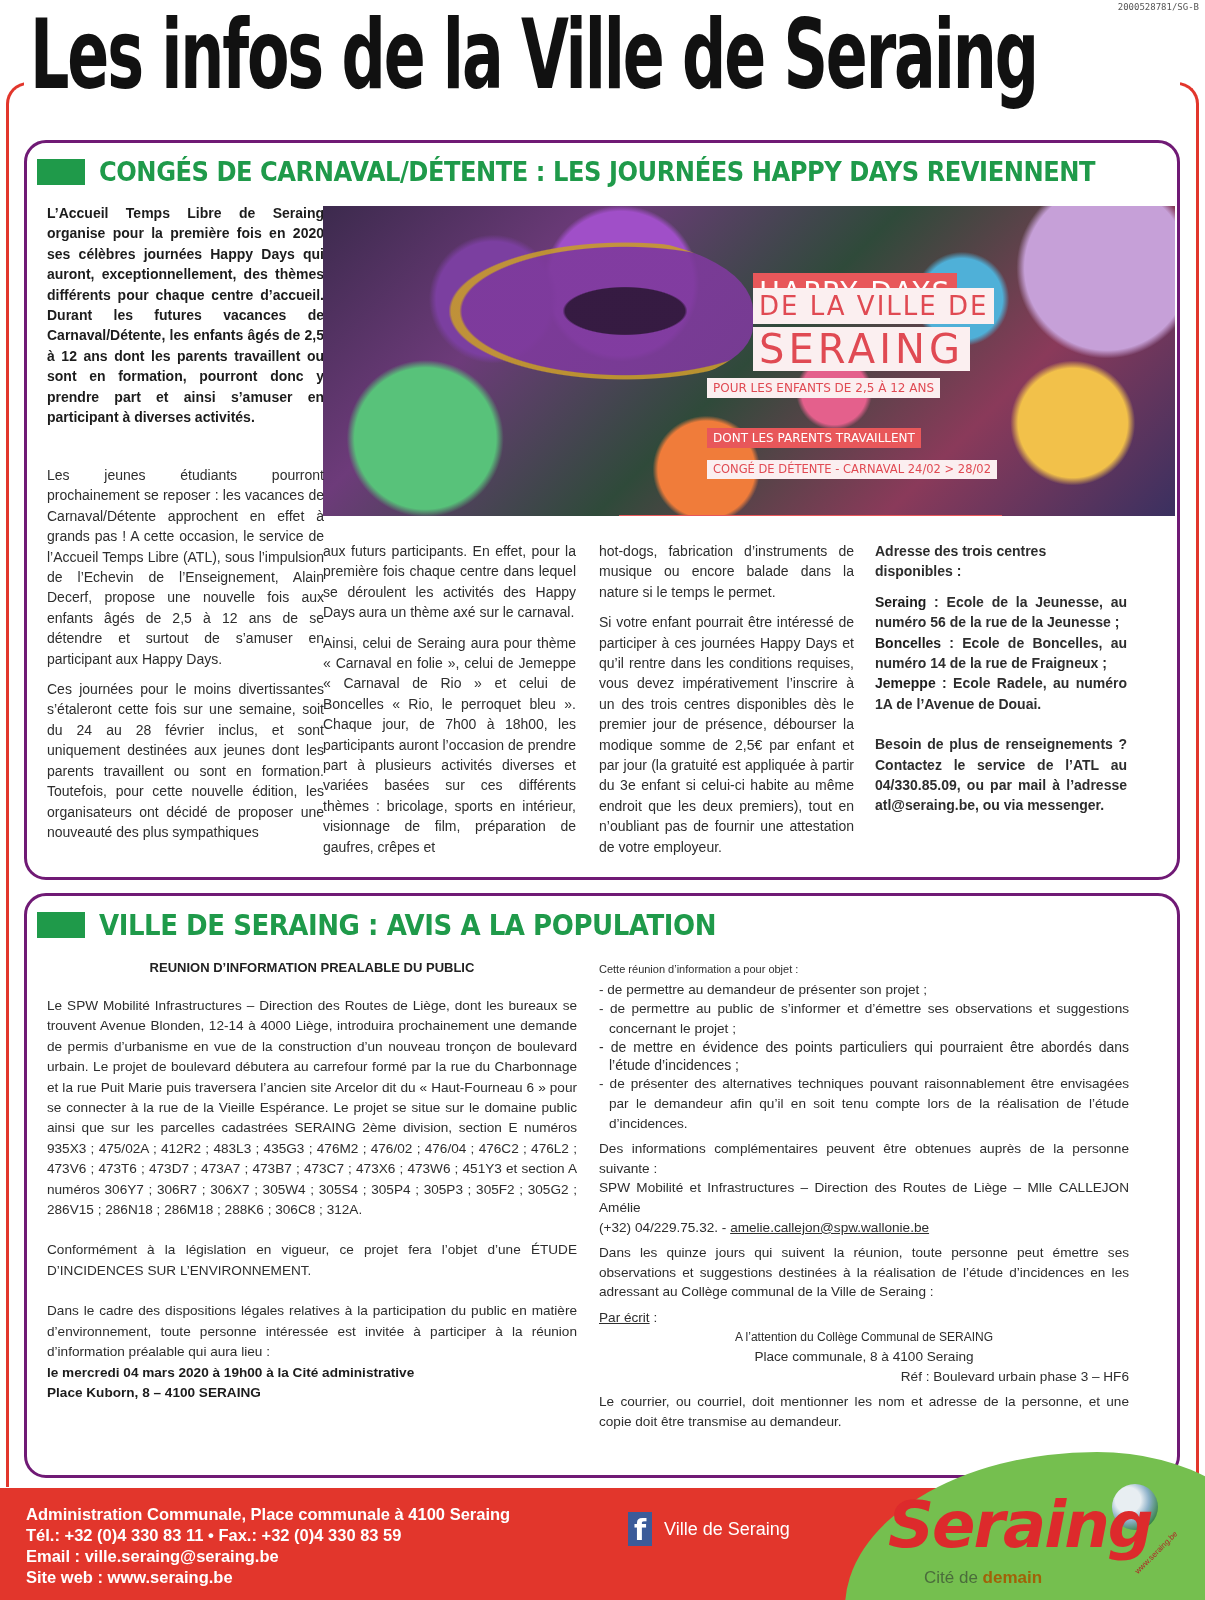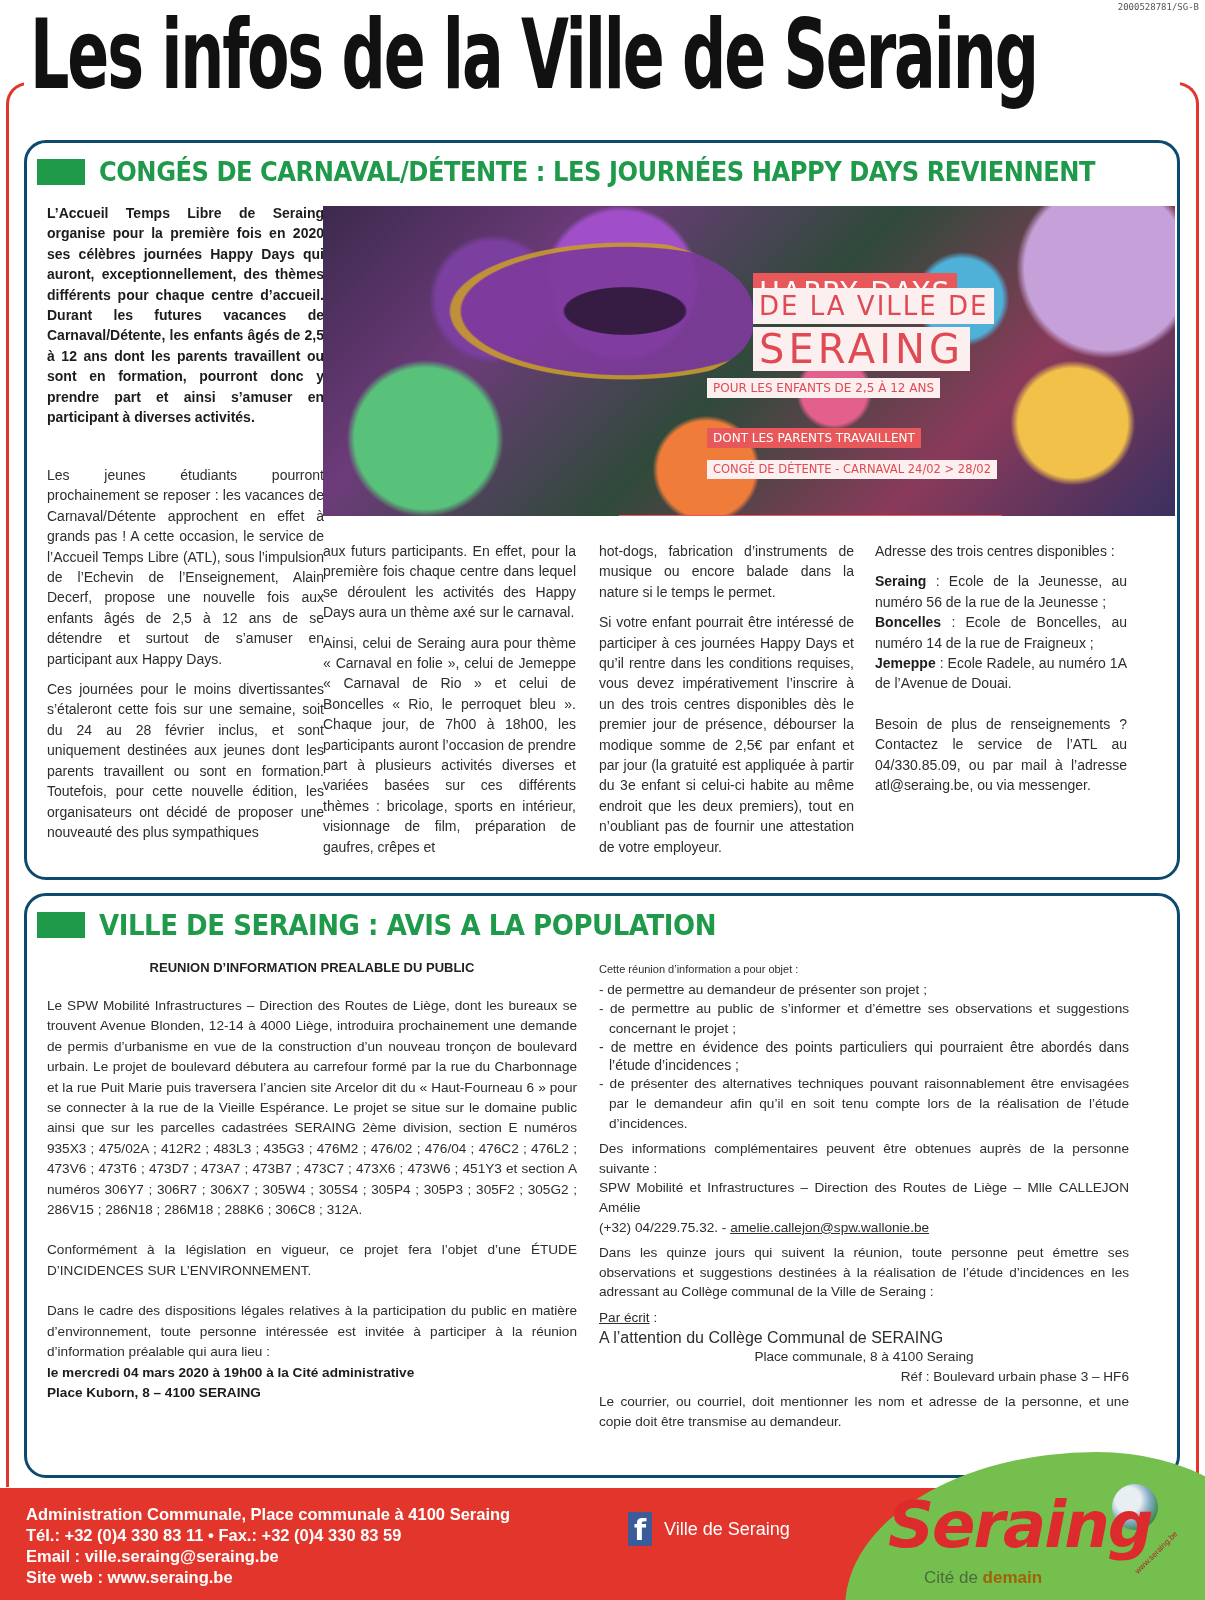--- a/index.html
+++ b/index.html
@@ -19,7 +19,7 @@
   .red-frame-mask { position: absolute; left: 24px; top: 70px; width: 1156px; height: 20px; background: #fff; }
 
   
-  .section { position: absolute; border: 3px solid #0c4a6e; border-radius: 22px; background: #fff; }
+  .section { position: absolute; border: 3px solid #701a75; border-radius: 22px; background: #fff; }
   .sec1 { left: 24px; top: 140px; width: 1156px; height: 740px; }
   .sec2 { left: 24px; top: 893px; width: 1156px; height: 585px; }
 

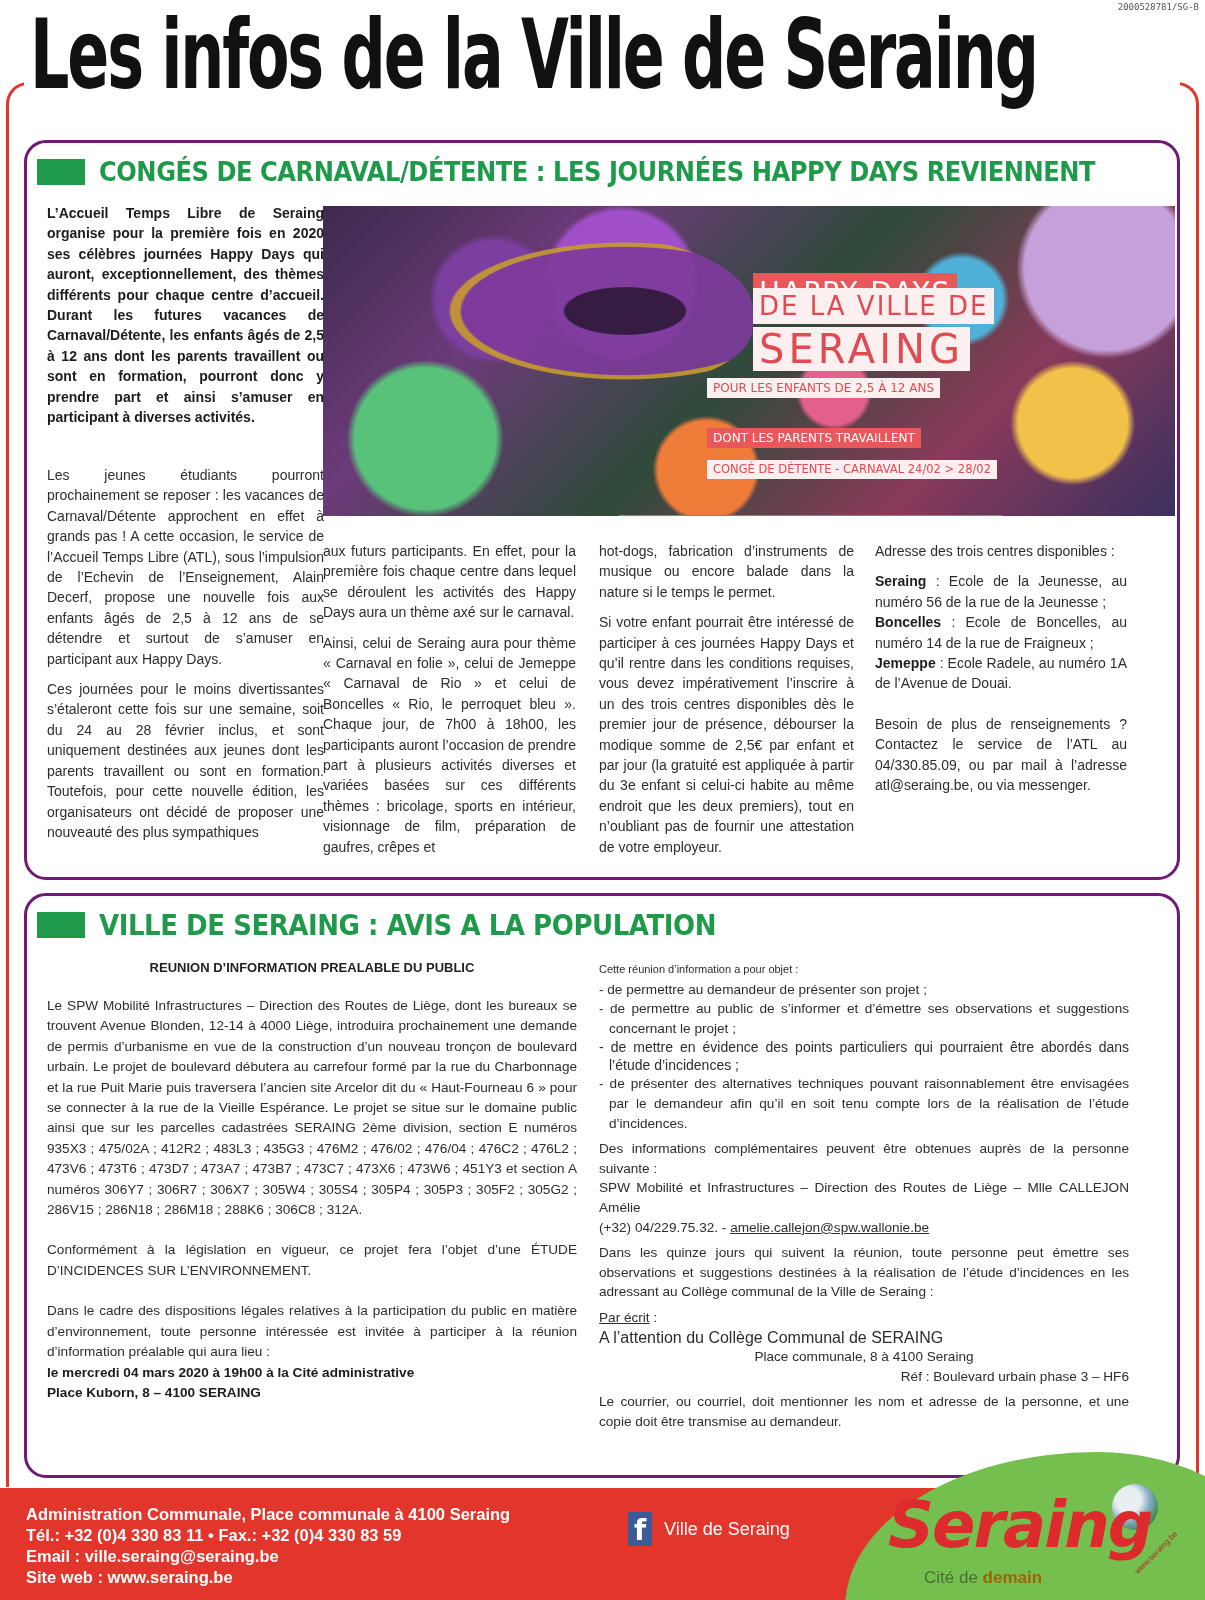--- a/index.html
+++ b/index.html
@@ -37,7 +37,7 @@
   .c1b { left: 20px; top: 322px; width: 277px; }
   .c2 { left: 296px; top: 398px; width: 253px; }
   .c3 { left: 572px; top: 398px; width: 255px; }
-  .c4 { left: 848px; top: 398px; width: 252px; }
+  .c4 { left: 848px; top: 398px; width: 252px; font-weight: bold; }
   .gap { height: 10px; }
   .gap2 { height: 20px; }
 

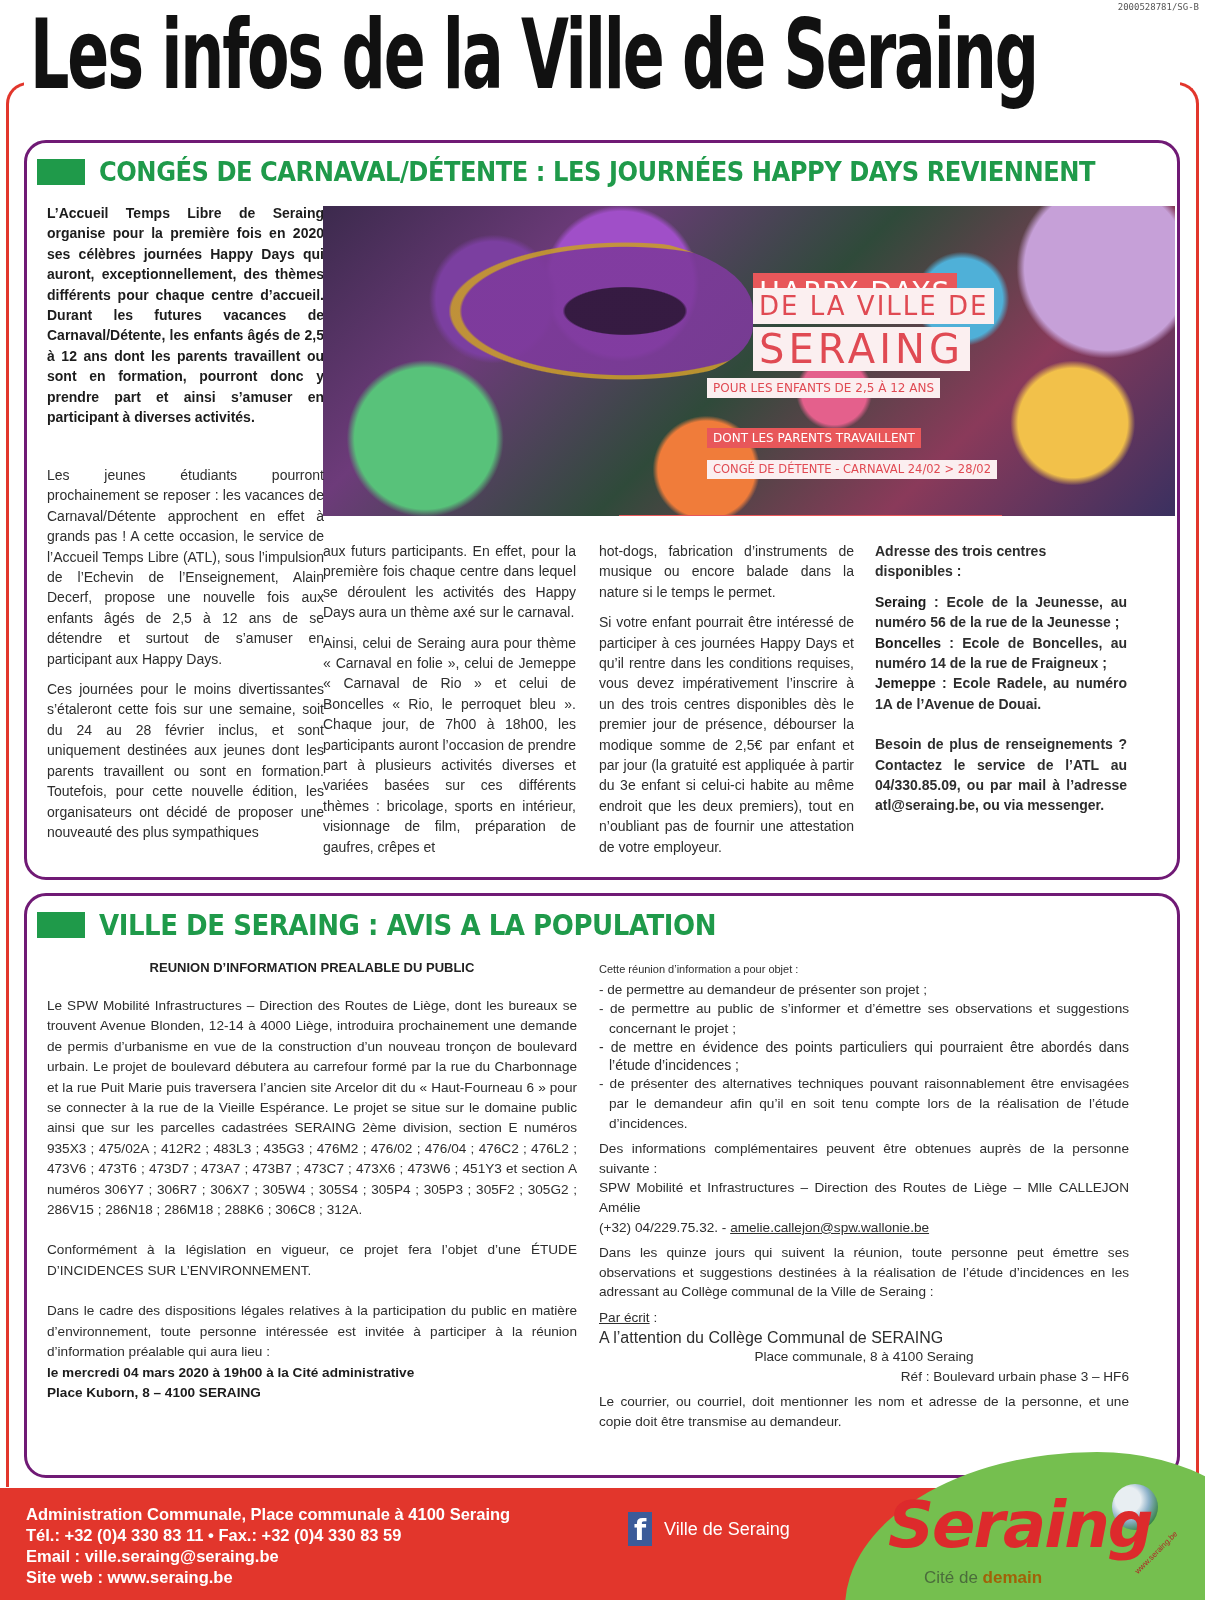--- a/index.html
+++ b/index.html
@@ -176,7 +176,7 @@
     <p class="p" style="font-size:13.6px;line-height:19.6px">Dans les quinze jours qui suivent la réunion, toute personne peut émettre ses observations et suggestions destinées à la réalisation de l’étude d’incidences en les adressant au Collège communal de la Ville de Seraing :</p>
     <div style="height:6px"></div>
     <p class="p" style="font-size:13.6px;line-height:19.6px;text-align:left"><span class="u">Par écrit</span><span> :</span></p>
-    <p class="p" style="font-size:16px;line-height:19.6px;text-align:left">A l’attention du Collège Communal de SERAING</p>
+    <p class="p" style="font-size:12px;line-height:19.6px;text-align:center">A l’attention du Collège Communal de SERAING</p>
     <p class="p" style="font-size:13.6px;line-height:19.6px;text-align:center">Place communale, 8 à 4100 Seraing</p>
     <p class="p" style="font-size:13.6px;line-height:19.6px;text-align:right">Réf : Boulevard urbain phase 3 – HF6</p>
     <div style="height:6px"></div>

